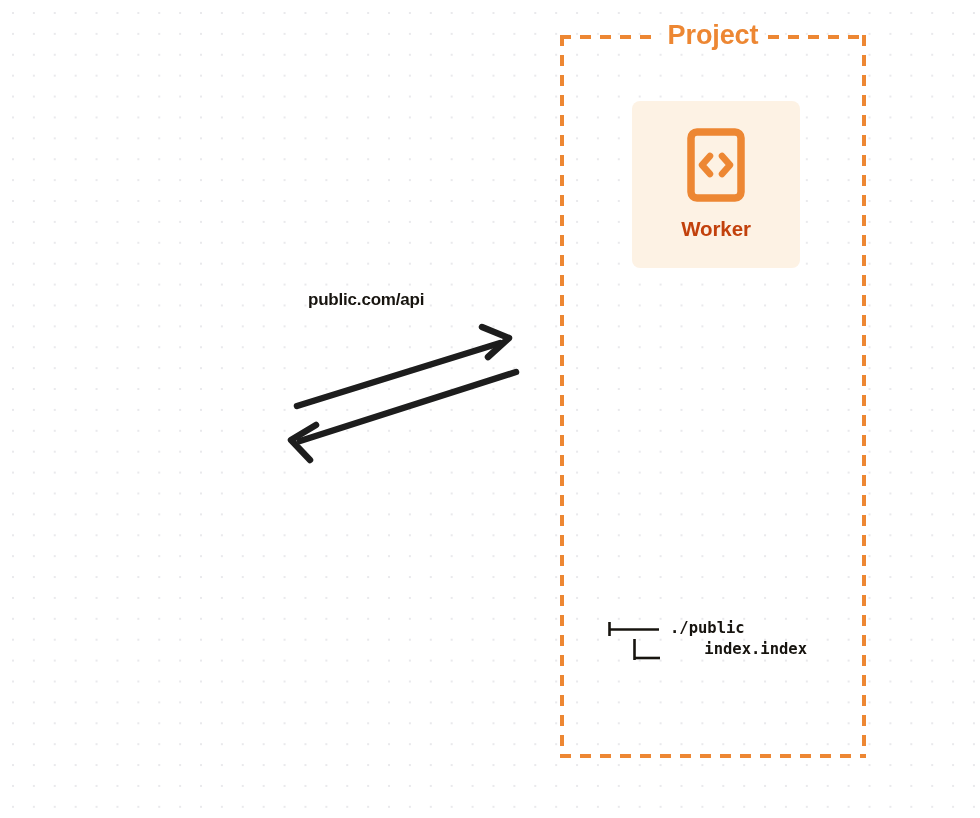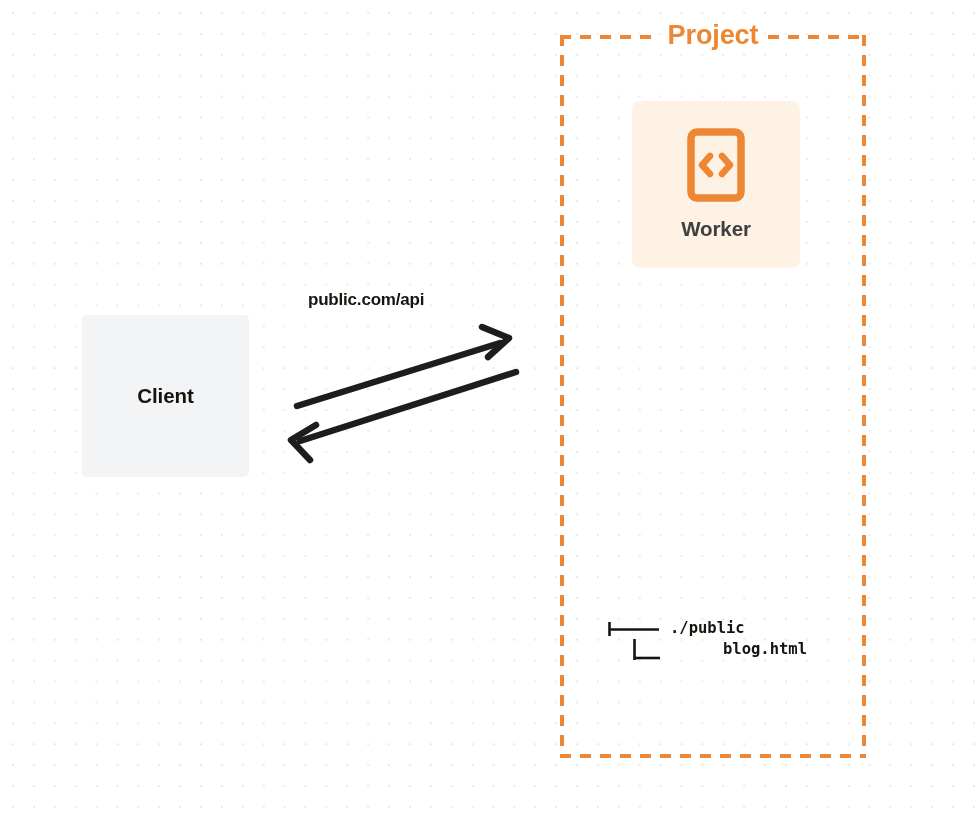--- a/index.html
+++ b/index.html
@@ -116,7 +116,7 @@
   .service-card .card-label {
     font-size: 20.5px;
     font-weight: 700;
-    color: #404040;
+    color: #c2410c;
     letter-spacing: -0.1px;
   }
 

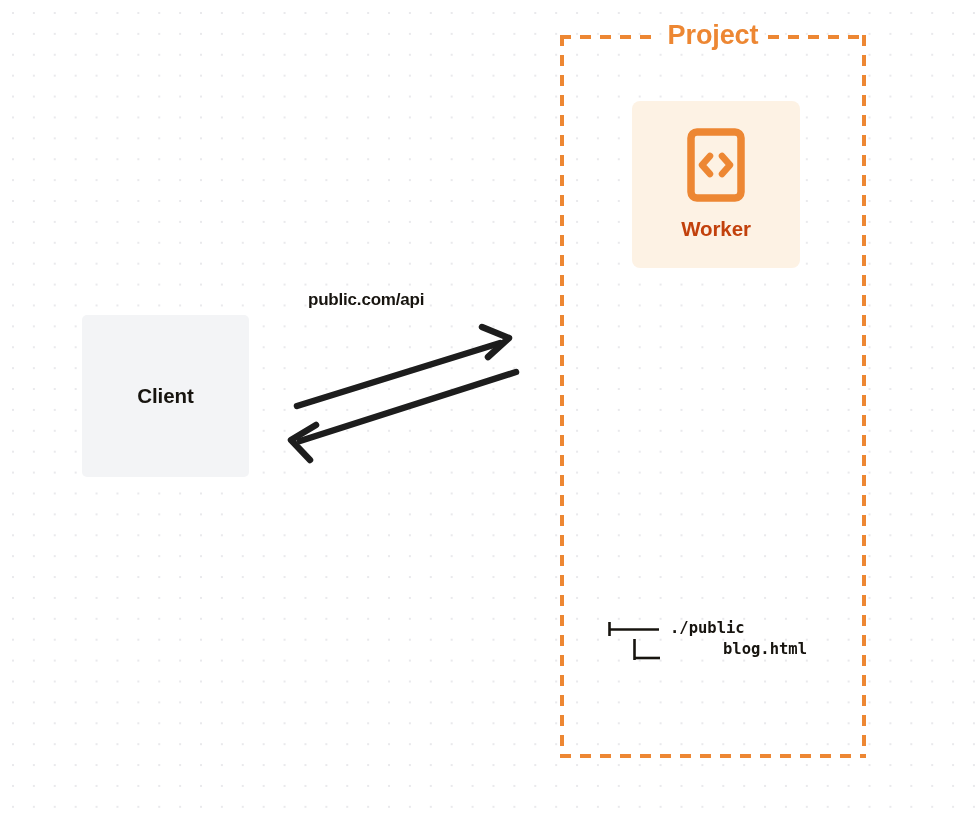--- a/index.html
+++ b/index.html
@@ -180,9 +180,6 @@
 
 <div id="canvas">
 
-  <div id="client-box">
-    <span class="box-label">Client</span>
-  </div>
 
   <svg id="arrows" viewBox="0 0 980 818" width="980" height="818">
 

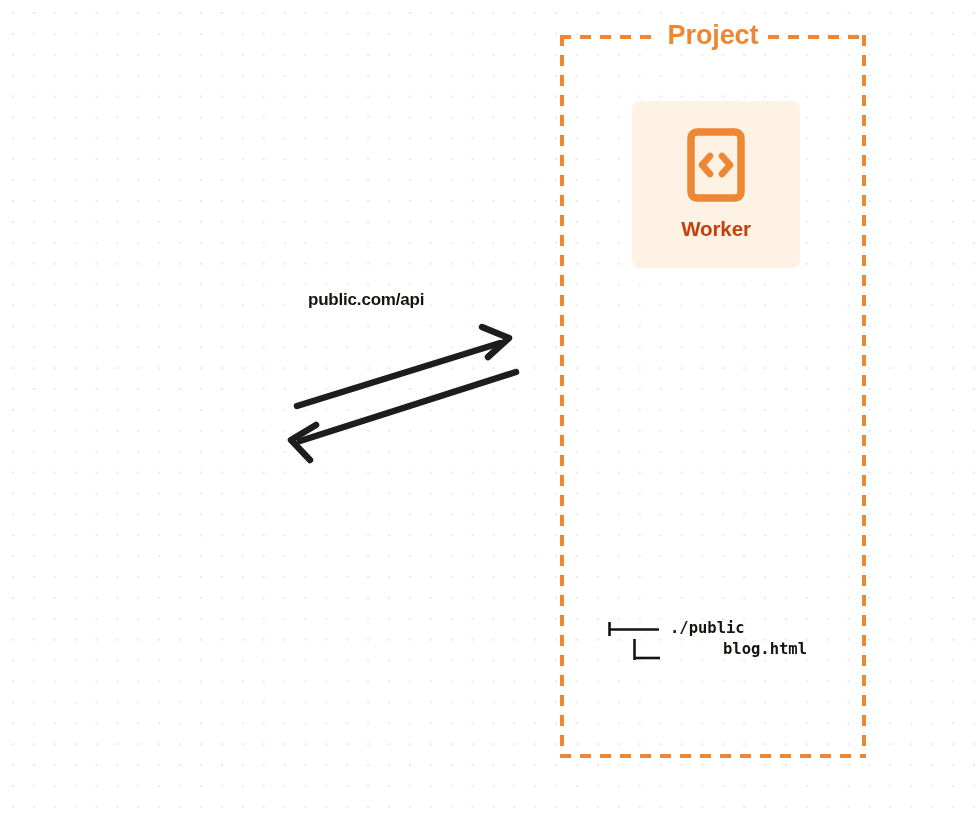--- a/index.html
+++ b/index.html
@@ -232,7 +232,7 @@
         <line x1="27.5" y1="0" x2="27.5" y2="21" stroke="#17140f" stroke-width="2.6"></line>
         <line x1="28" y1="19" x2="53" y2="19" stroke="#17140f" stroke-width="2.6"></line>
       </svg>
-      <span class="tree-name">blog.html</span>
+      <span class="tree-name">index.index</span>
     </div>
 
 

